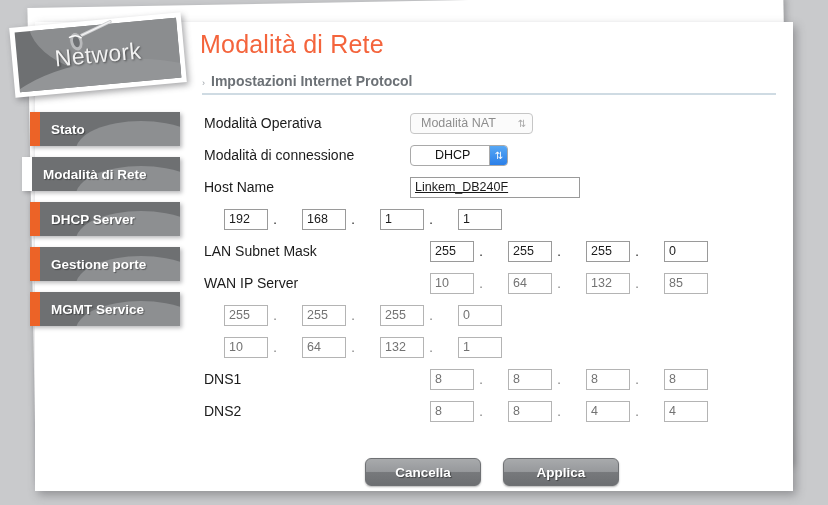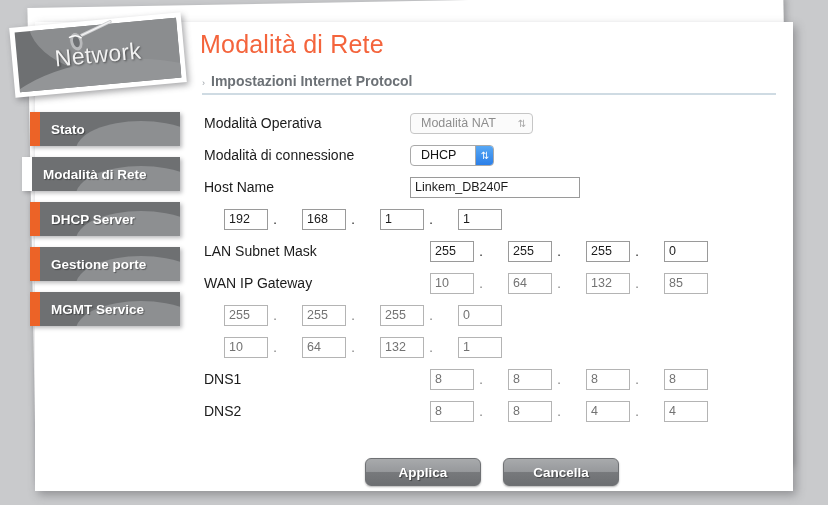--- a/index.html
+++ b/index.html
@@ -271,7 +271,7 @@
     border: 1px solid #a9a9a9;
     background: #ffffff;
     color: #121212;
-    padding: 0 0 0 10px;
+    padding: 0 0 0 24px;
     overflow: hidden;
   }
   .sel.active .val { padding-right: 7px; }

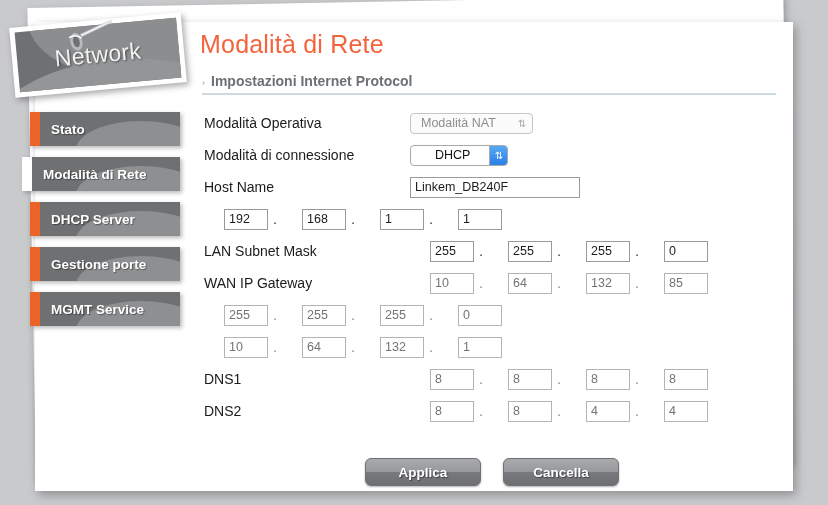--- a/index.html
+++ b/index.html
@@ -235,7 +235,7 @@
     box-sizing: content-box;
     border-radius: 0;
   }
-  .txt.host { width: 160px; }
+  .txt.host { width: 160px; text-decoration: underline; }
   .txt.octet { width: 34px; margin-left: 20px; }
   .txt.muted { color: #737373; border-color: #b4b4b4; }
   .dot {

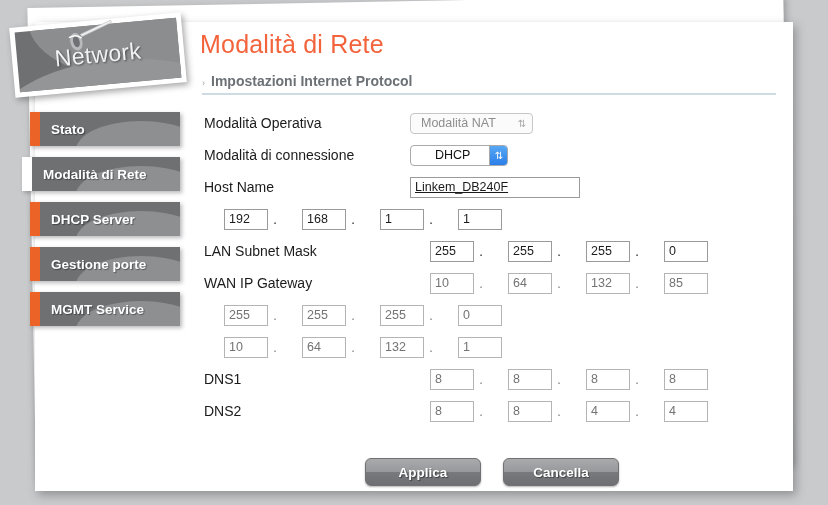--- a/index.html
+++ b/index.html
@@ -449,7 +449,7 @@
       </div>
 
       <div class="row">
-        <div class="label">WAN IP Gateway</div>
+        <div class="label">WAN IP Server</div>
         <div class="field">
           <span class="txt octet muted">10</span>
           <span class="dot muted">.</span>

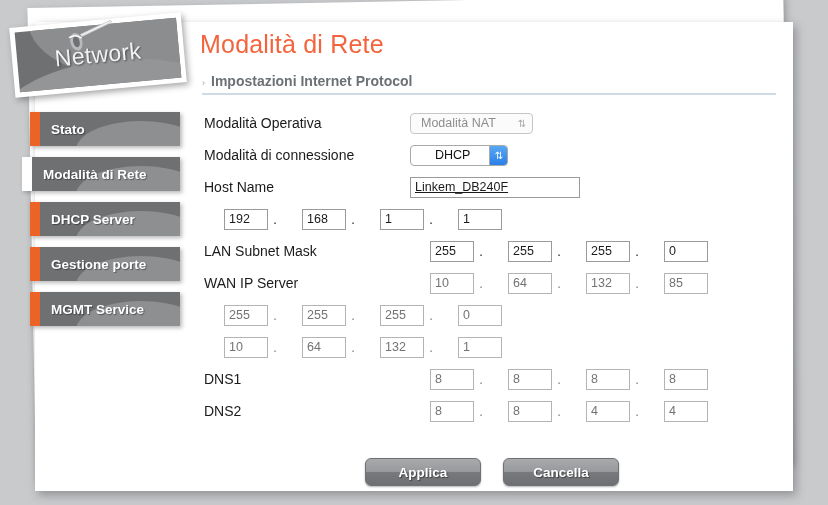--- a/index.html
+++ b/index.html
@@ -515,8 +515,8 @@
   </main>
 
   <div class="btn-row">
+    <div class="btn">Cancella</div>
     <div class="btn">Applica</div>
-    <div class="btn">Cancella</div>
   </div>
 
 </div>

